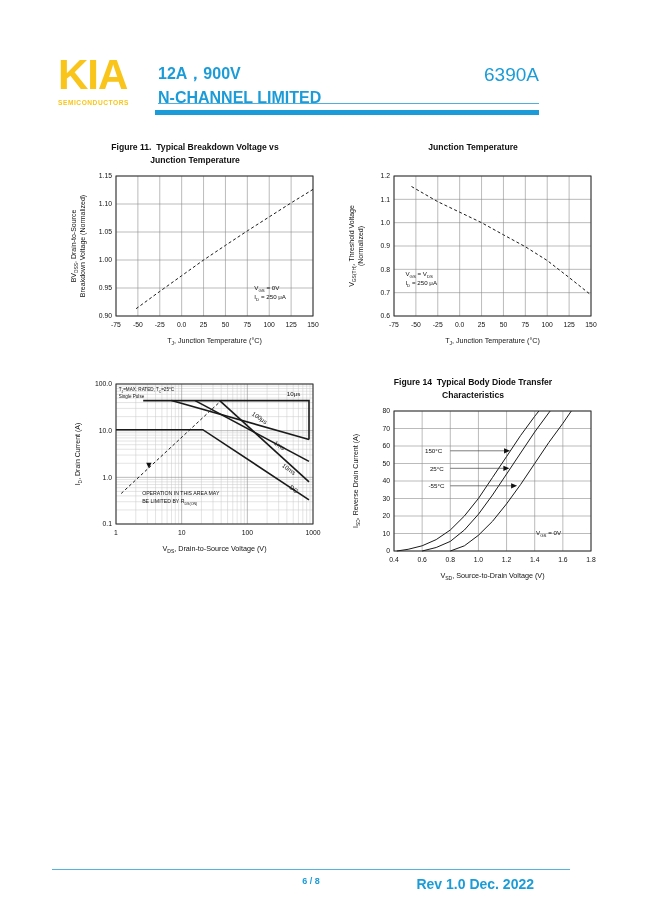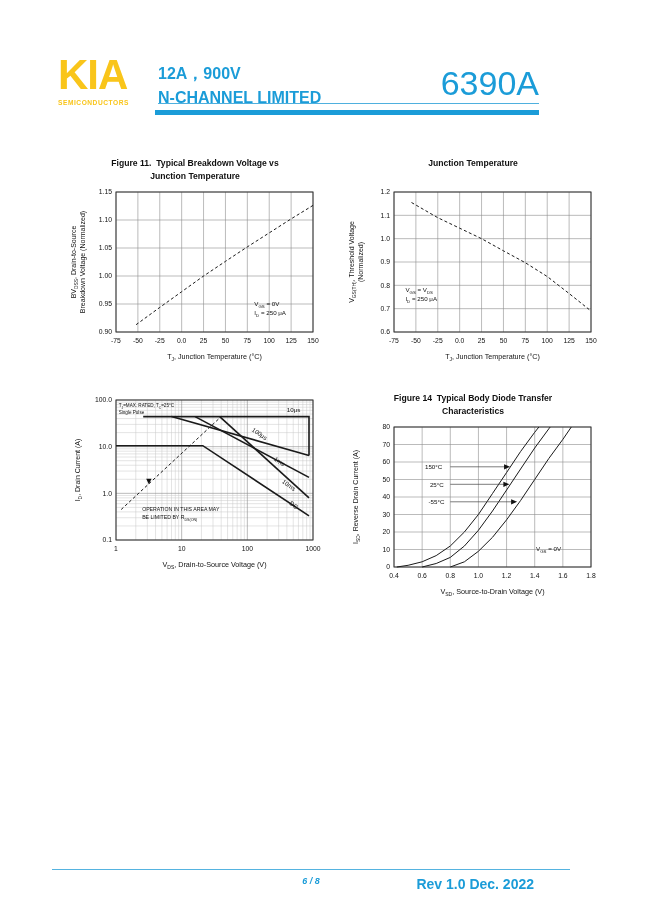--- a/index.html
+++ b/index.html
@@ -12,7 +12,7 @@
   .logo-sub  { font-size:6.6px; font-weight:bold; color:#f9c51a; letter-spacing:0.55px; margin-top:3px; }
   .part-desc { position:absolute; left:100px; top:8px; font-size:16px; font-weight:bold;
                color:#1b9cd8; line-height:1.5; }
-  .part-num  { position:absolute; right:28px; top:10px; font-size:34px; color:#1b9cd8; }
+  .part-num  { position:absolute; right:28px; top:10px; font-size:19px; color:#1b9cd8; }
   .rule-thin  { position:absolute; left:100px; right:28px; top:49px; height:1px;  background:#4fb0de; }
   .rule-thick { position:absolute; left:97px;  right:28px; top:56px; height:4.5px; background:#1b9cd8; }
 

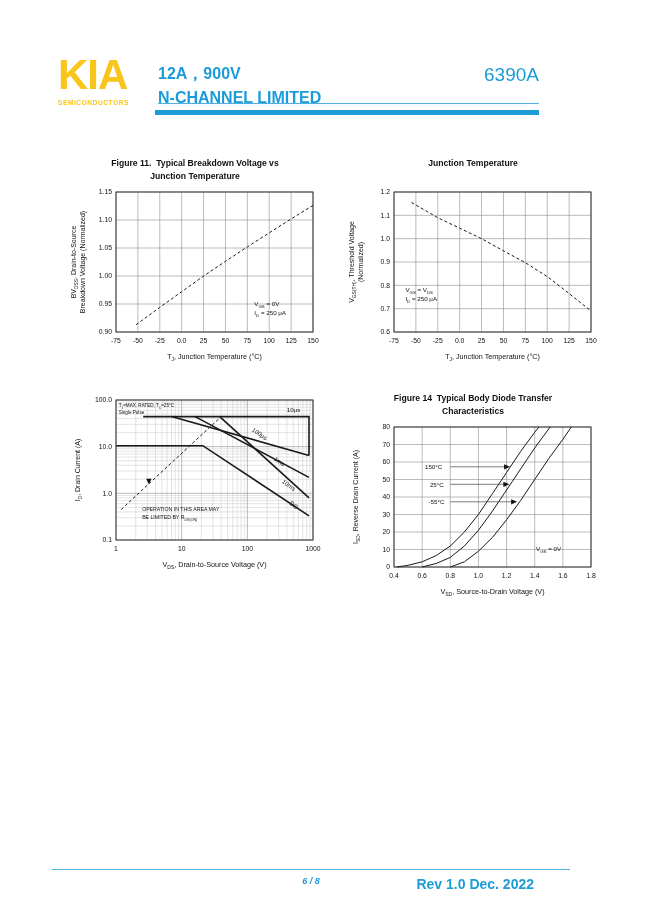--- a/index.html
+++ b/index.html
@@ -17,7 +17,7 @@
   .rule-thick { position:absolute; left:97px;  right:28px; top:56px; height:4.5px; background:#1b9cd8; }
 
   
-  .figures { position:absolute; top:131px; left:64px; width:538px;
+  .figures { position:absolute; top:115px; left:64px; width:538px;
              display:grid; grid-template-columns:262px 262px; column-gap:14px; row-gap:8px;gap:16px; }
   .fig { margin:0; }
   .fig-title { height:27px; font-size:8.6px; font-weight:bold; color:#101010;

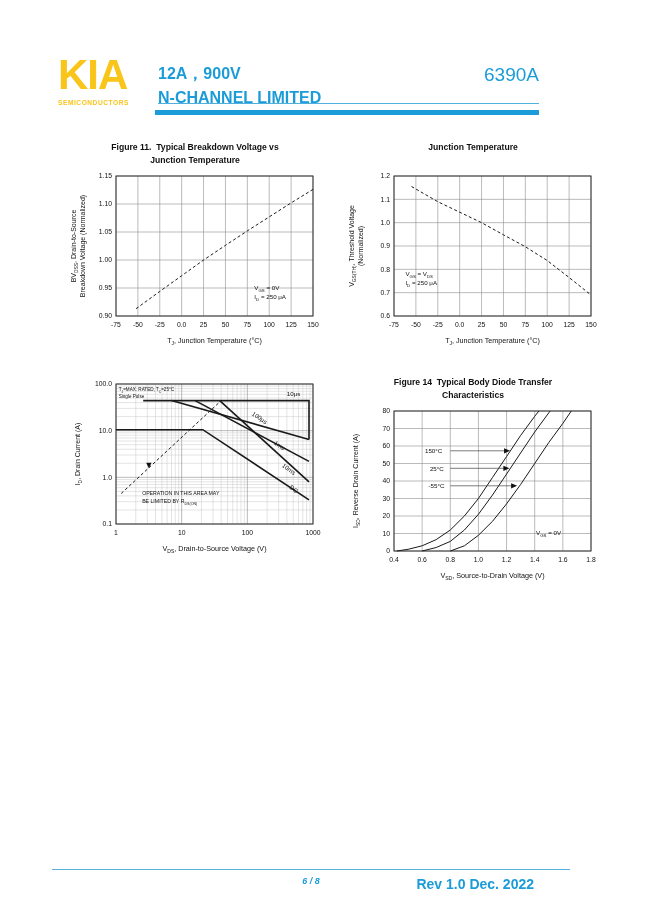--- a/index.html
+++ b/index.html
@@ -28,7 +28,7 @@
   .footer { position:absolute; left:52px; right:52px; top:843px; height:30px; }
   .footer-rule { position:absolute; left:0; right:0; top:0; height:1px; background:#55b3e0; }
   .page-num { position:absolute; left:0; right:0; top:7px; text-align:center;
-              font-size:9px; font-weight:bold; color:#1b9cd8;font-style:italic; }
+              font-size:9px; font-weight:bold; color:#1b9cd8; }
   .revision { position:absolute; right:36px; top:7px; font-size:14px; font-weight:bold; color:#1b9cd8; }
 </style>
 </head>

